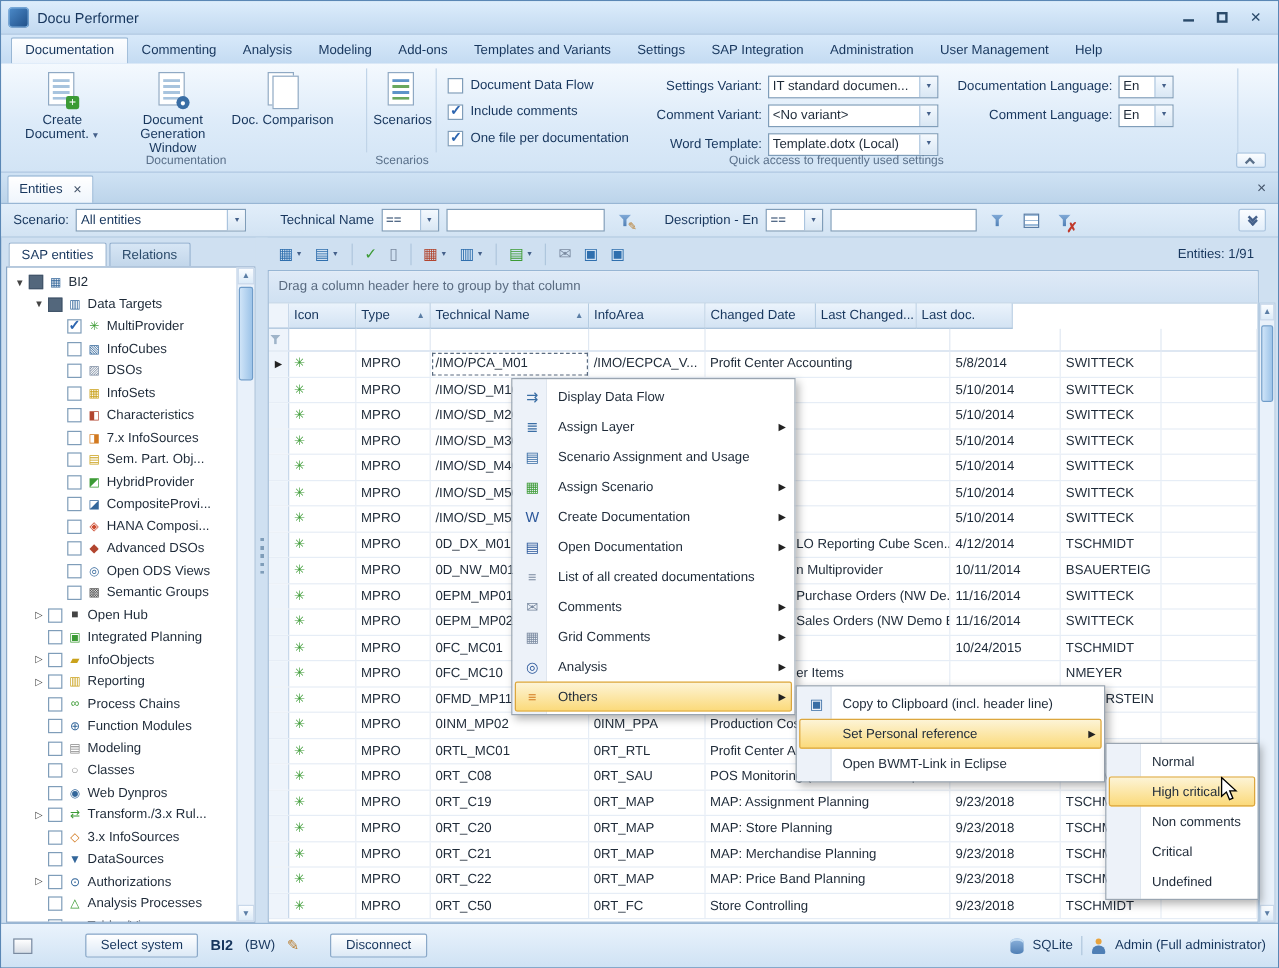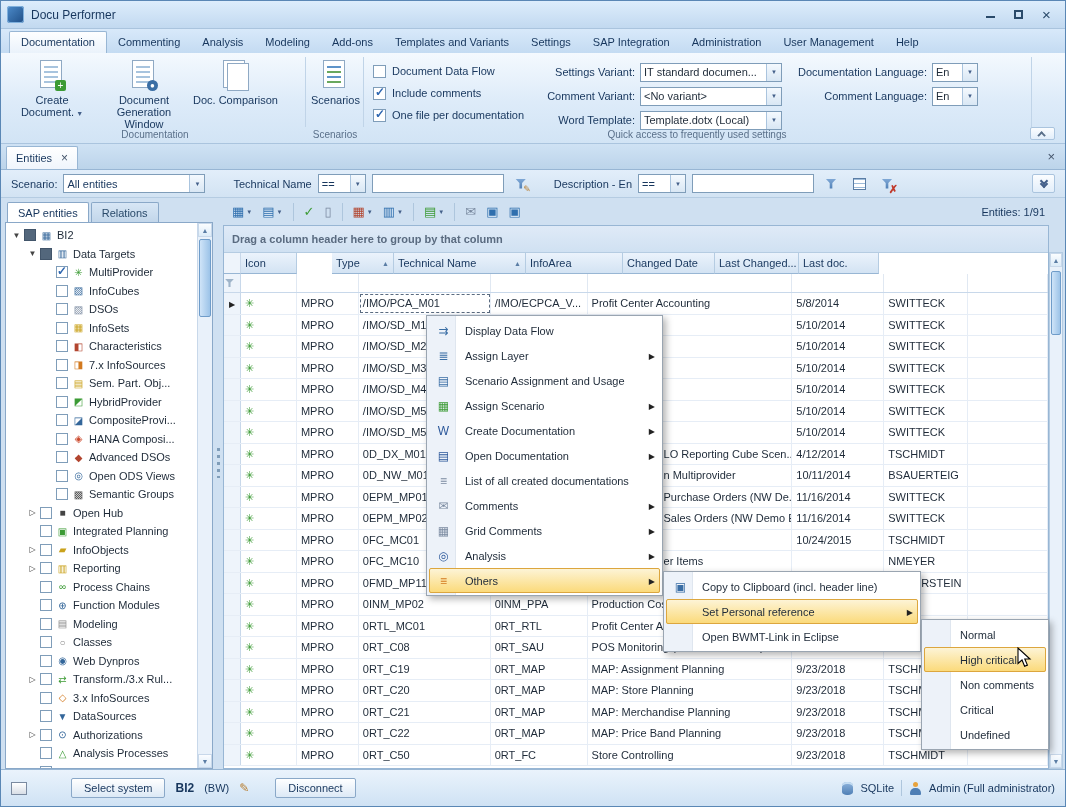--- a/index.html
+++ b/index.html
@@ -130,7 +130,7 @@
   .gridwrap { position:absolute; left:222px; top:224px; width:826px; bottom:37px;
     border:1px solid #98b6d4; background:#fff; overflow:hidden; }
   .groupbar { height:27px; background:linear-gradient(#dfeaf7,#d0e1f2); border-bottom:1px solid #b5cce2;
-    display:flex; align-items:center; padding-left:8px; color:#5a6b80;font-weight:bold; }
+    display:flex; align-items:center; padding-left:8px; color:#5a6b80; }
   .ghead { height:21px; display:flex; }
   .hcell { background:linear-gradient(#ebf3fc,#d3e3f3); border-right:1px solid #b5cce2; border-bottom:1px solid #98b6d4;
     color:#17365d; display:flex; align-items:center; padding:0 4px; overflow:hidden; white-space:nowrap; }

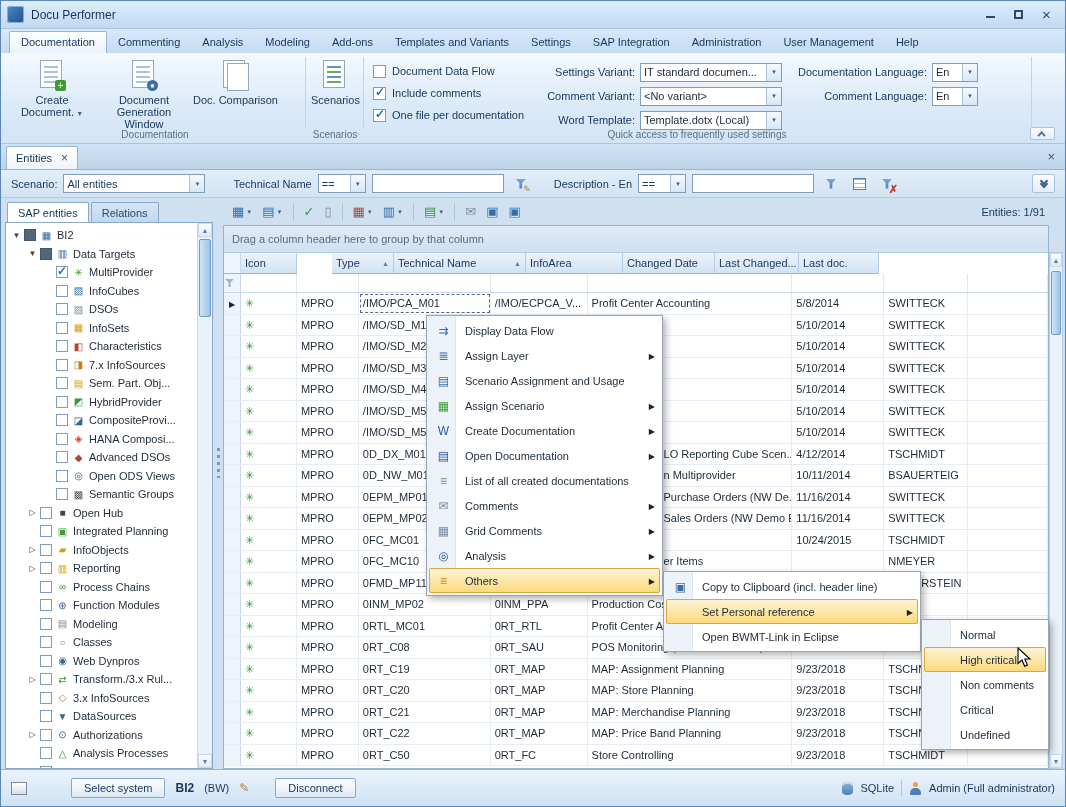--- a/index.html
+++ b/index.html
@@ -611,7 +611,7 @@
         <div class="hcell" style="width: 56px;">
           <span>Icon</span>
         </div>
-        <div class="hcell" style="width: 62px; margin-left: 35px;">
+        <div class="hcell" style="width: 62px;">
           <span>Type</span>
           <span class="sort">▲</span>
         </div>

